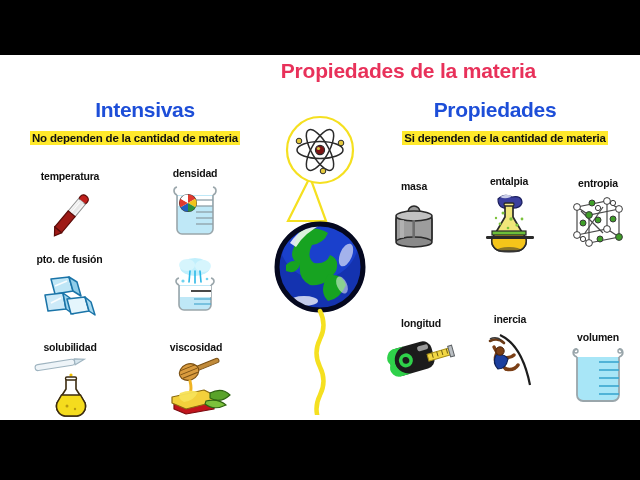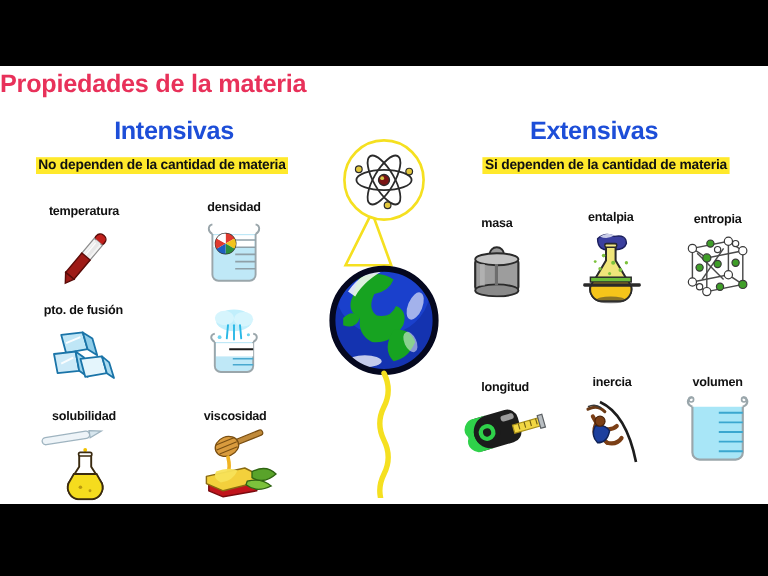--- a/index.html
+++ b/index.html
@@ -19,7 +19,7 @@
 
   
   .title{
-    position:absolute;top:4px;left:0;width:536px;text-align:left;
+    position:absolute;top:4px;left:0;width:536px;text-align:right;
     font-size:21px;font-weight:bold;color:#e8315a;letter-spacing:-.2px;
   }
   .col-head{

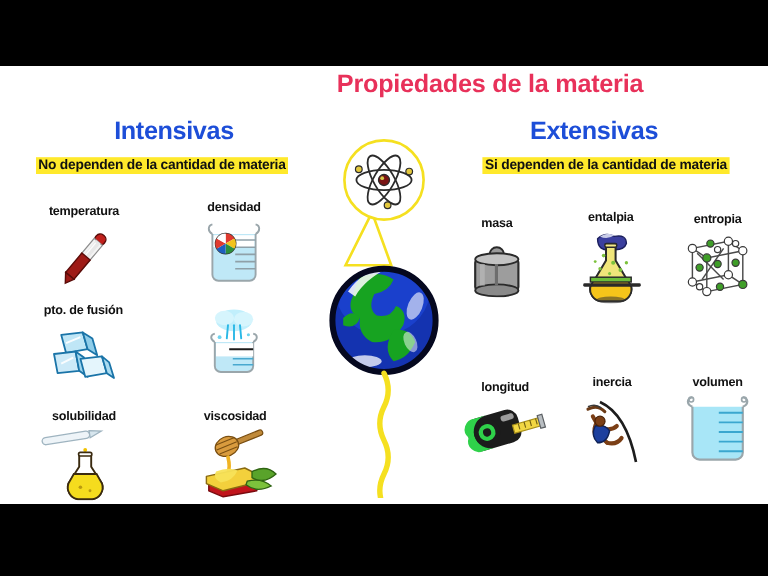--- a/index.html
+++ b/index.html
@@ -63,7 +63,7 @@
     <div class="title">Propiedades de la materia</div>
 
     <div class="col-head left">Intensivas</div>
-    <div class="col-head right">Extensivas</div>
+    <div class="col-head right">Propiedades</div>
 
     <div class="col-sub left">
       <span>No dependen de la cantidad de materia</span>

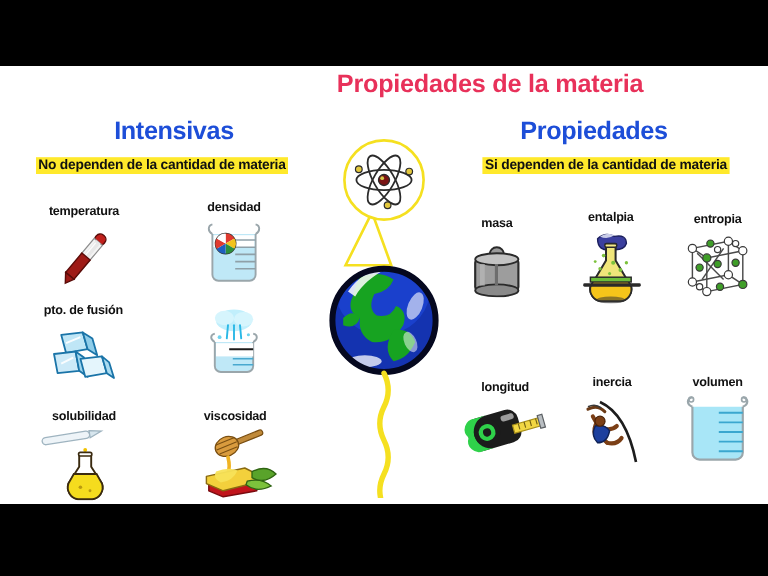--- a/index.html
+++ b/index.html
@@ -365,7 +365,7 @@
       </div>
     </div>
 
-    <div class="cell" style="left:558px;top:258px;width:80px;">
+    <div class="cell" style="left:558px;top:276px;width:80px;">
       <div class="lbl">volumen</div>
       <div class="art">
         <svg class="ico" width="66" height="62" viewBox="0 0 66 62">

